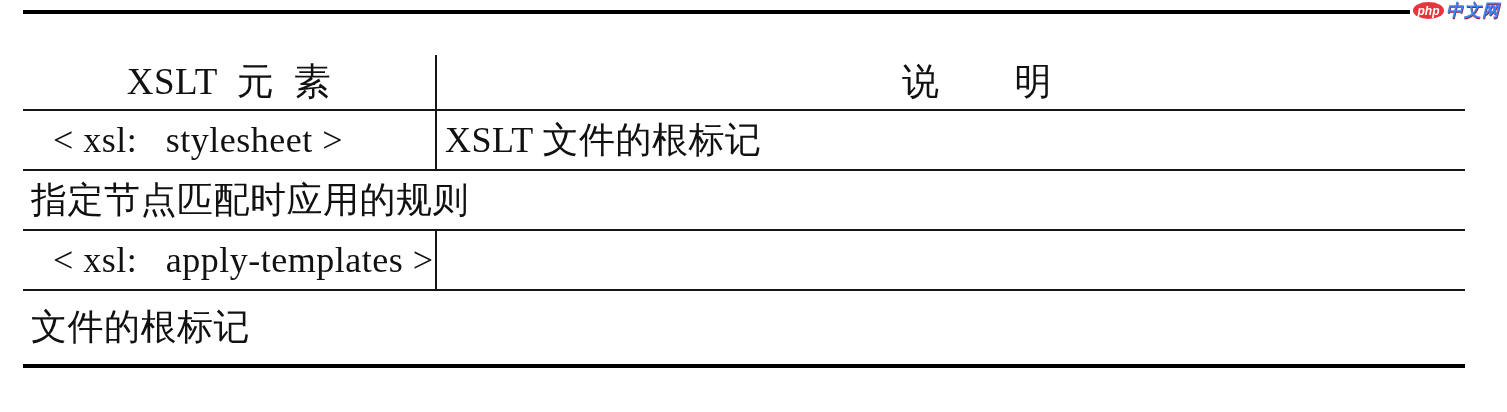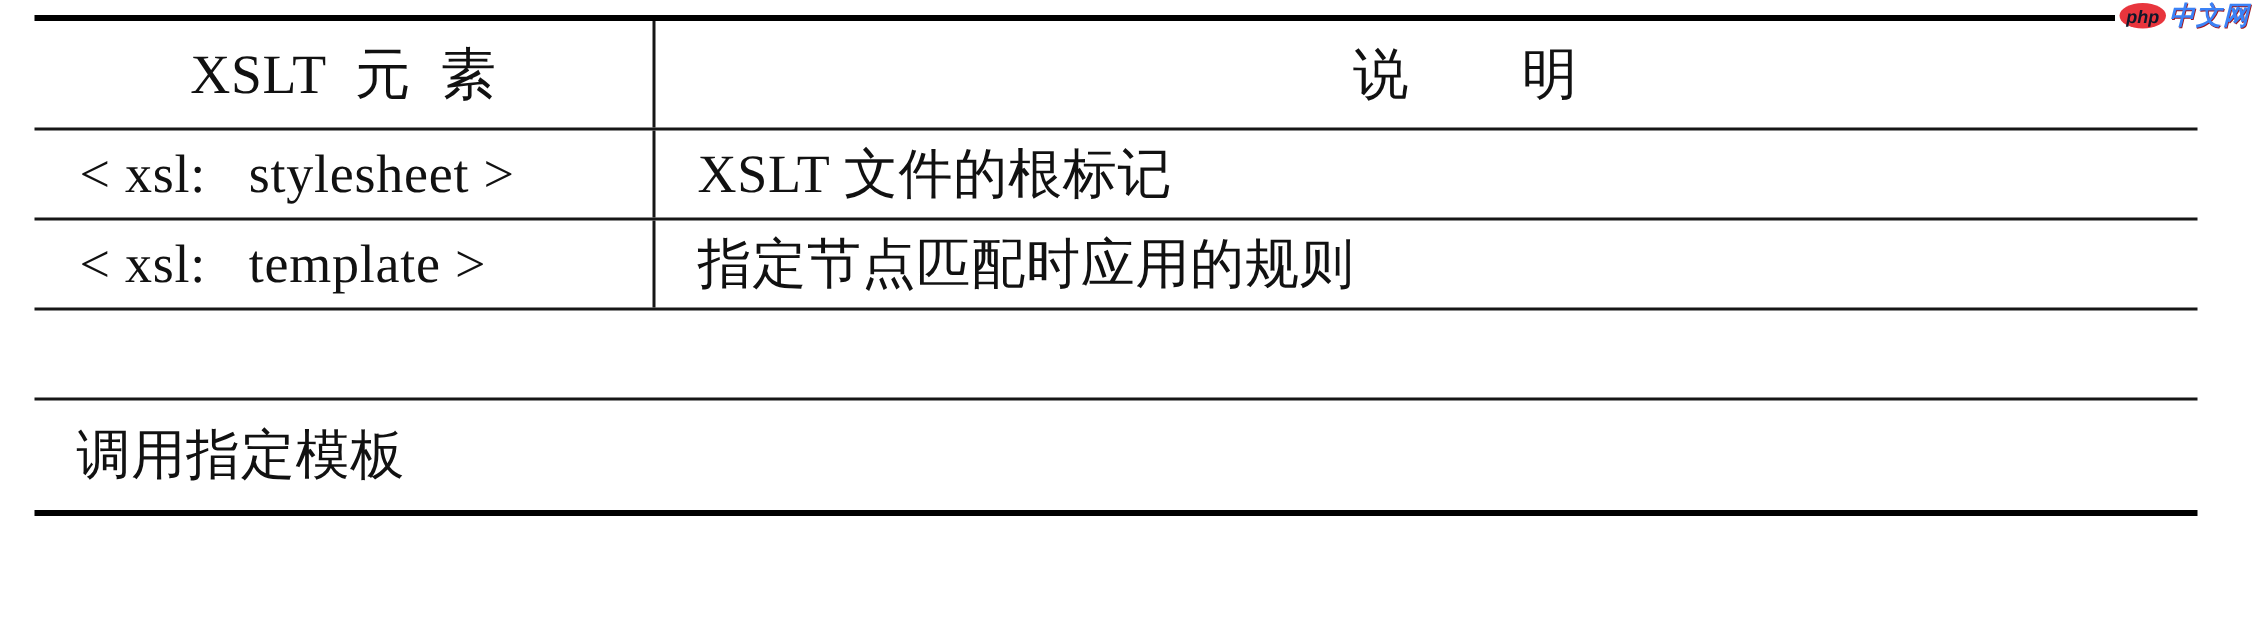--- a/index.html
+++ b/index.html
@@ -74,7 +74,7 @@
     height: 17px;
     background: #e8353d;
     border-radius: 50% / 50%;
-    color: #0f172a;
+    color: #ffffff;
     font-size: 12px;
     font-weight: bold;
     font-style: italic;

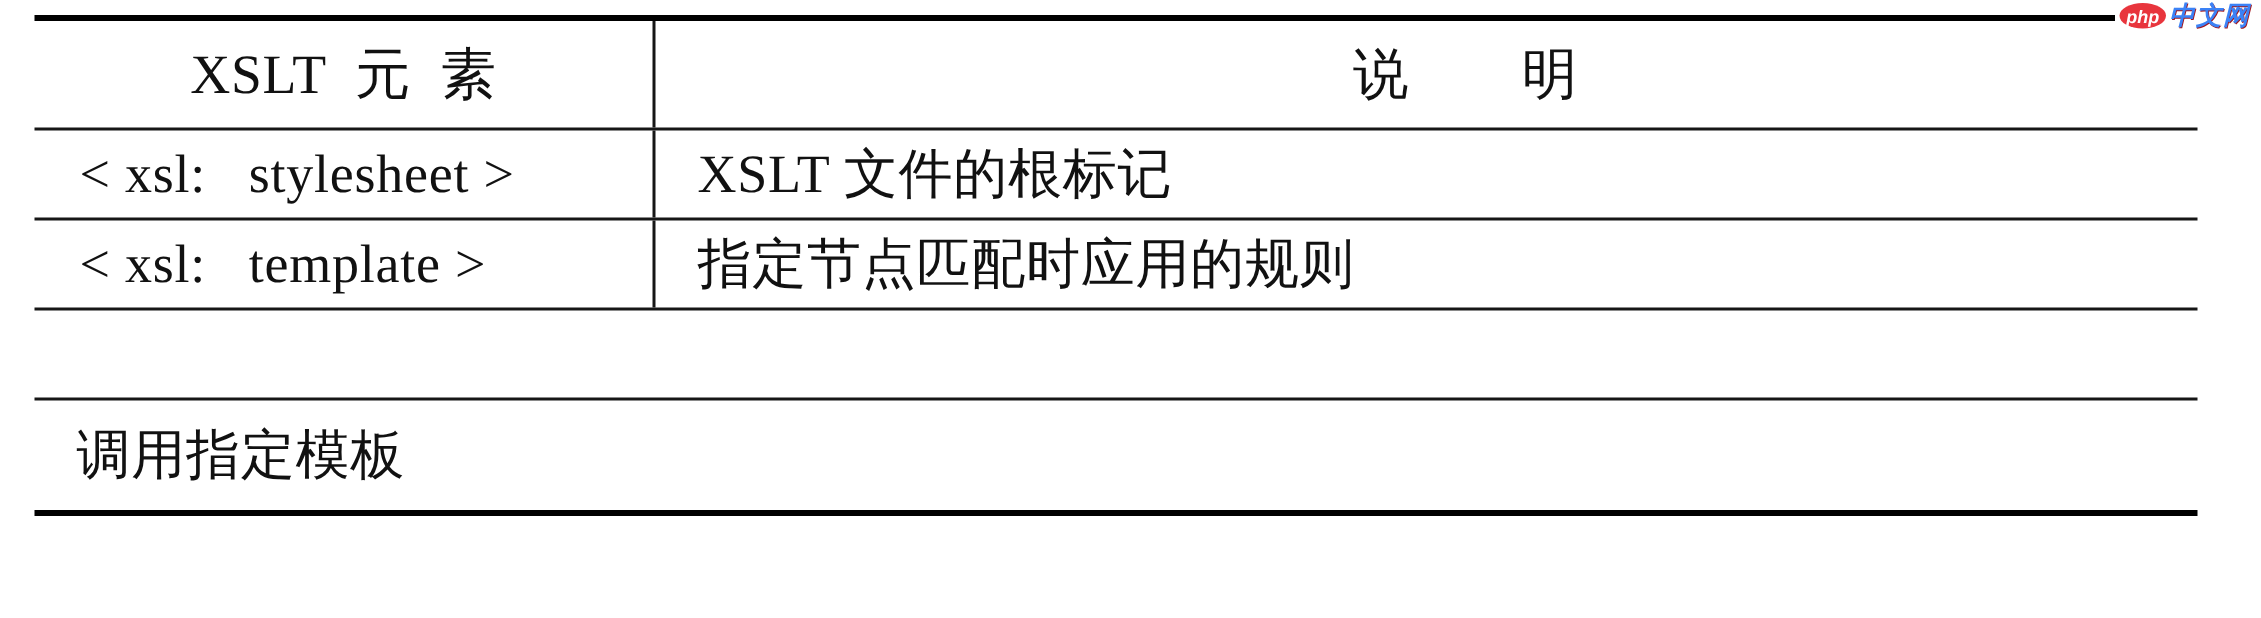--- a/index.html
+++ b/index.html
@@ -28,7 +28,7 @@
     height: 60px;
     border-bottom: 2px solid #161616;
   }
-  .t-row.header { height: 73px; }
+  .t-row.header { height: 56px; margin-top: 41px; }
   .t-row.last { border-bottom: none; height: 73px; }
   .c1 {
     width: 414px;

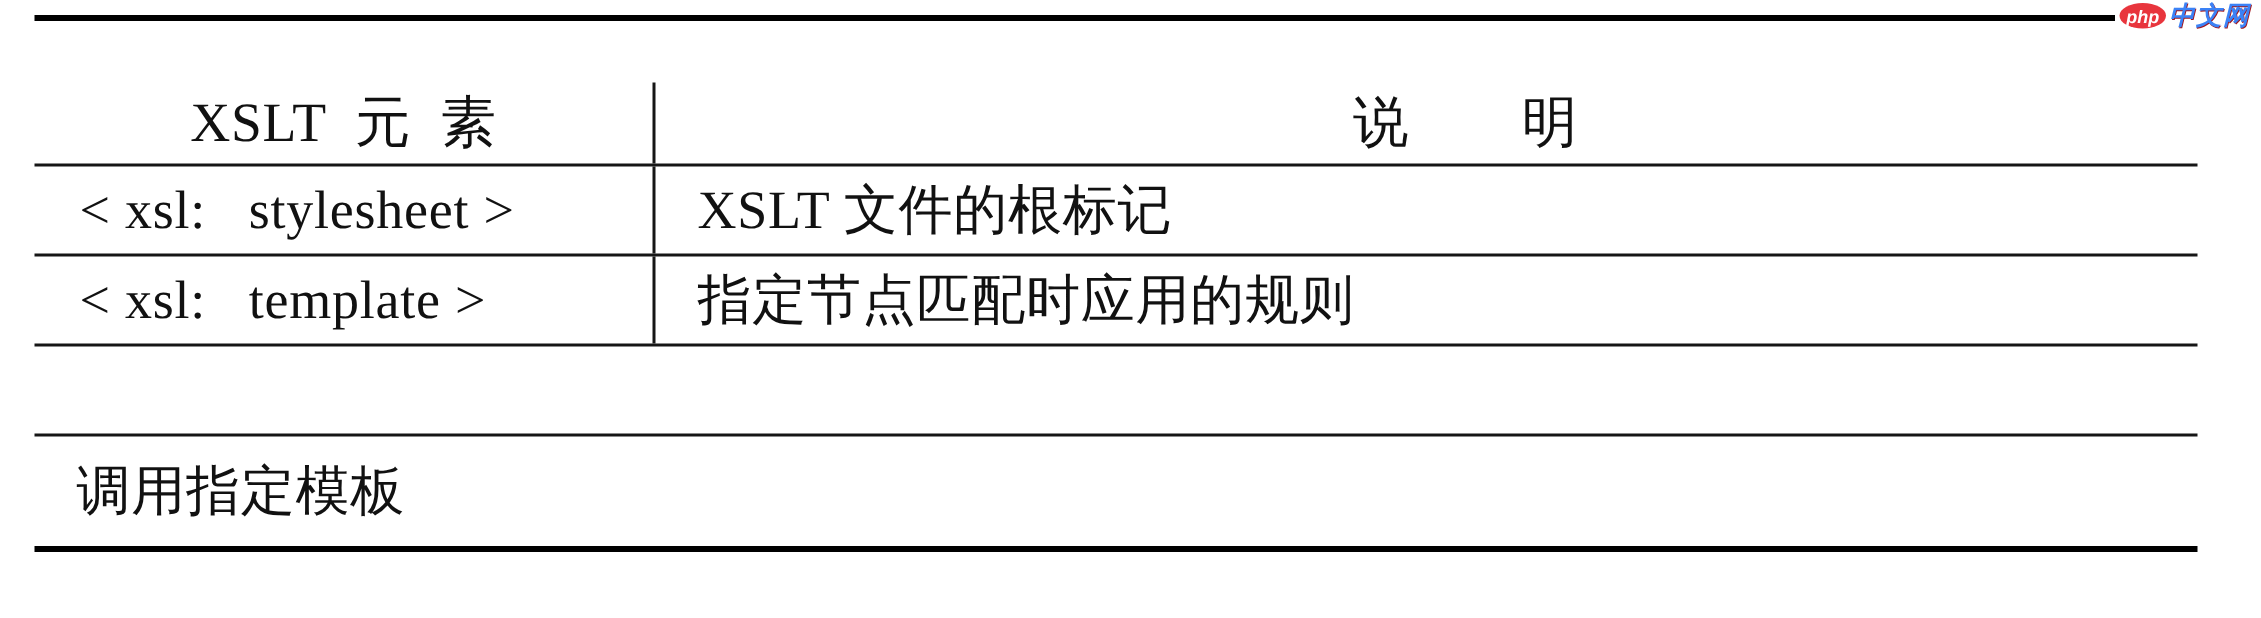--- a/index.html
+++ b/index.html
@@ -41,7 +41,7 @@
     flex: 1;
     display: flex;
     align-items: center;
-    padding-left: 28px;
+    padding-left: 8px;
   }
   .t-row.header .c1 {
     justify-content: center;

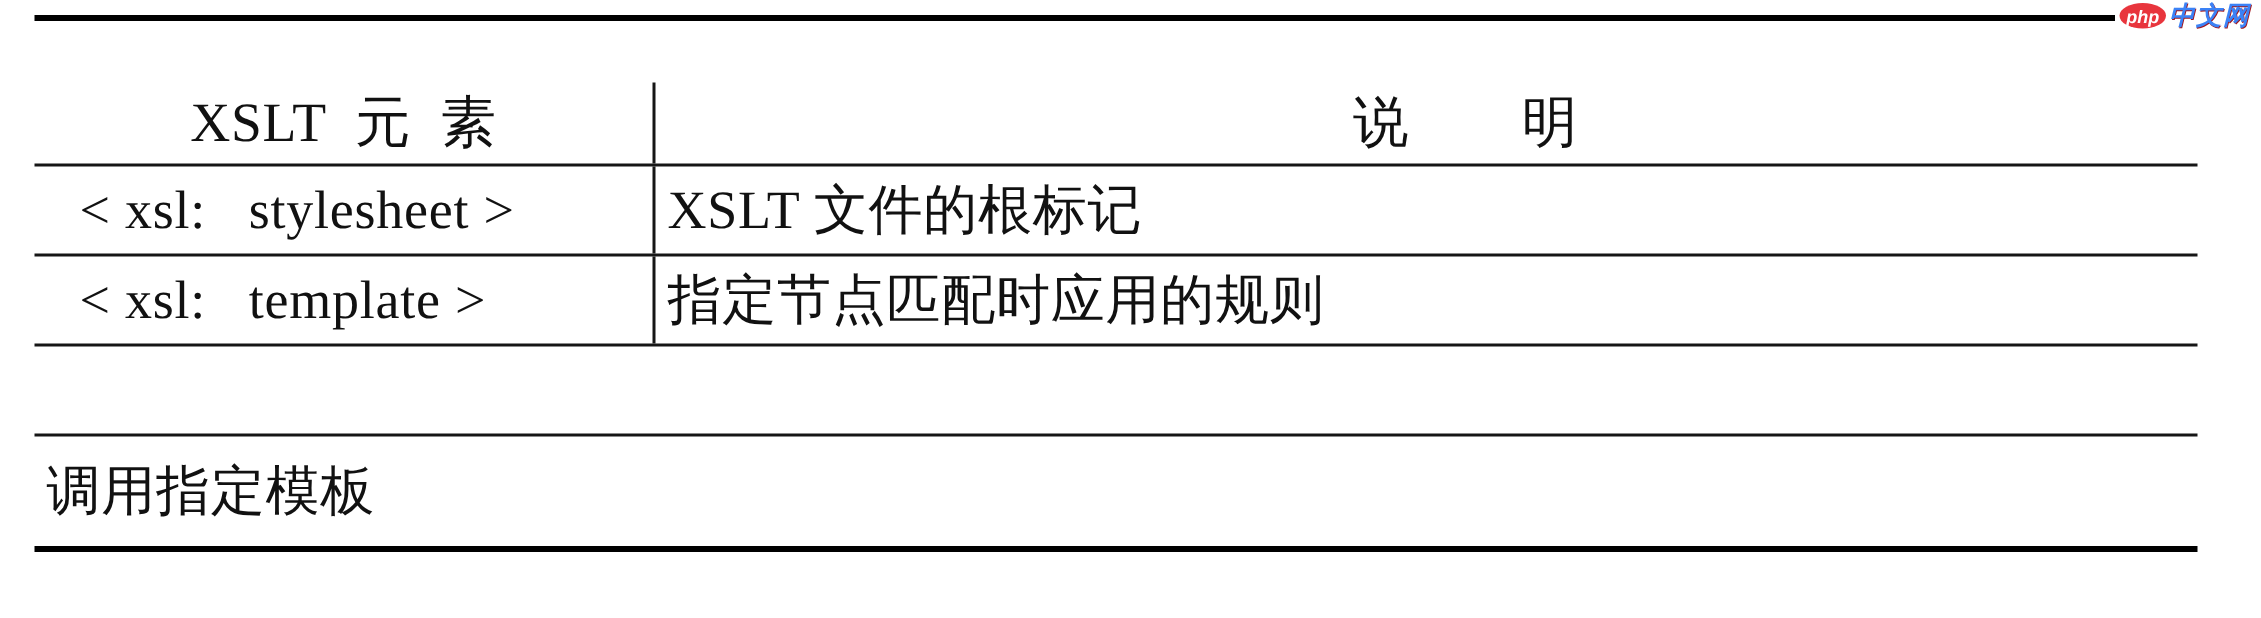--- a/index.html
+++ b/index.html
@@ -120,9 +120,6 @@
     </div>
 
     <div class="t-row">
-      <div class="c1">
-        <span class="cell-text">&lt; xsl:   template &gt;</span>
-      </div>
       <div class="c2">
         <span class="cell-text">指定节点匹配时应用的规则</span>
       </div>

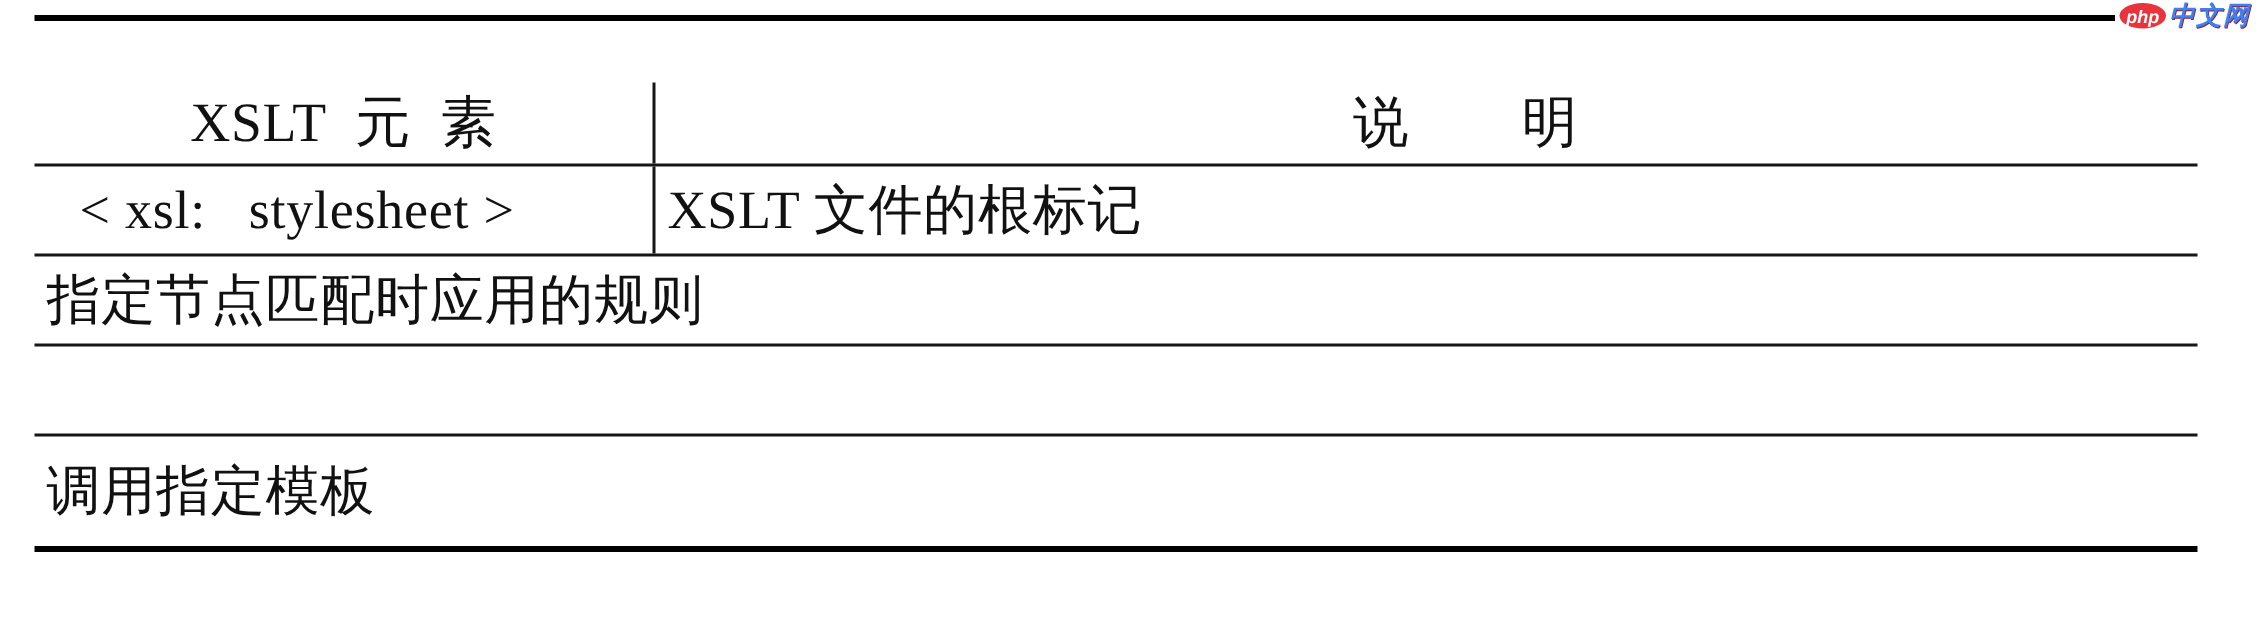--- a/index.html
+++ b/index.html
@@ -126,6 +126,9 @@
     </div>
 
     <div class="t-row">
+      <div class="c1">
+        <span class="cell-text">&lt; xsl:   apply-templates &gt;</span>
+      </div>
     </div>
 
     <div class="t-row last">

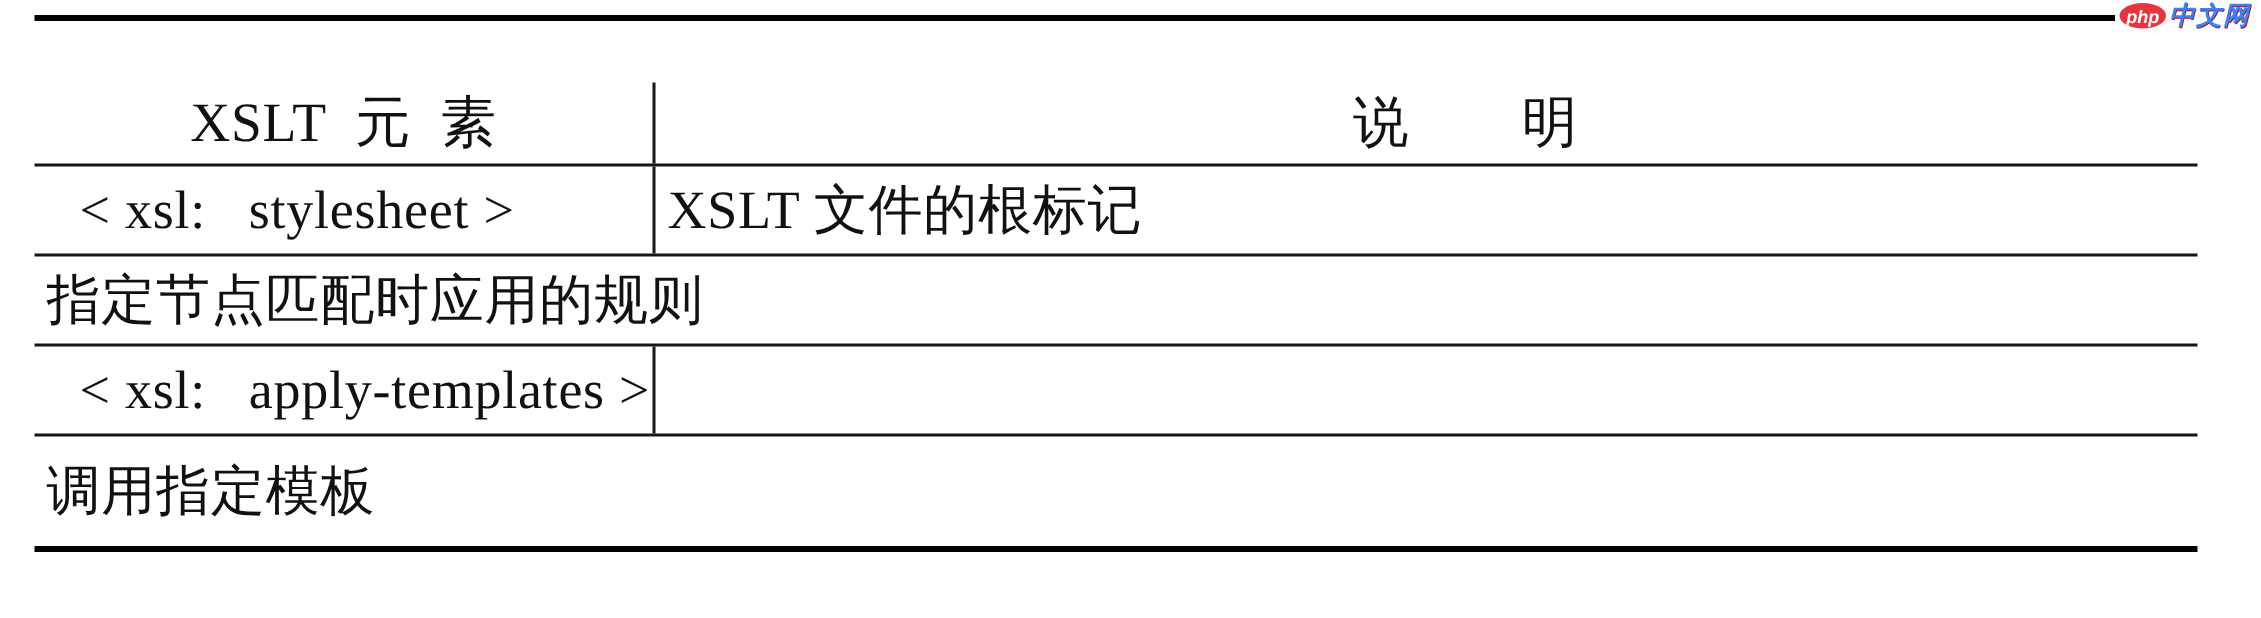--- a/index.html
+++ b/index.html
@@ -133,7 +133,7 @@
 
     <div class="t-row last">
       <div class="c2">
-        <span class="cell-text">调用指定模板</span>
+        <span class="cell-text">文件的根标记</span>
       </div>
     </div>
 

